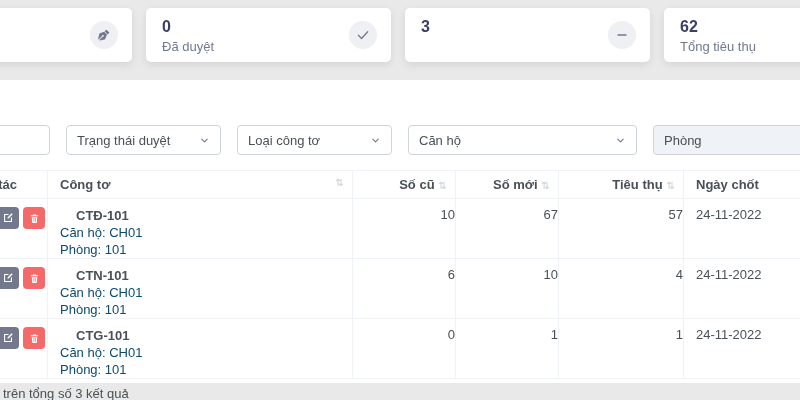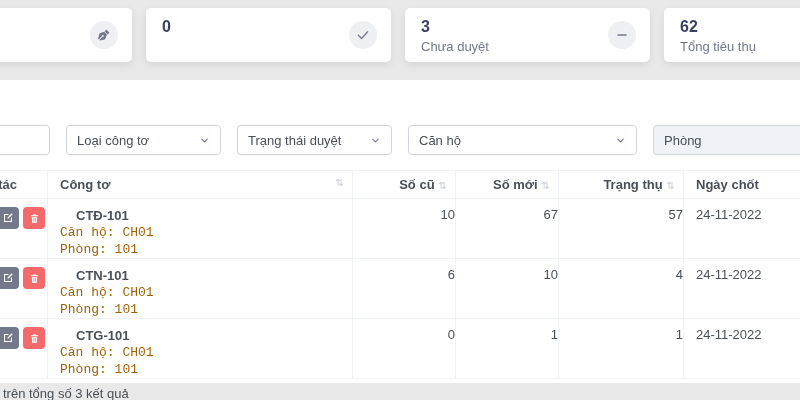--- a/index.html
+++ b/index.html
@@ -76,6 +76,7 @@
       </div>
       <div class="card">
         <div class="num">0</div>
+        <div class="lbl">Đã duyệt</div>
         <div class="icon-circle">
           <svg width="14" height="14" viewBox="0 0 24 24" fill="none" stroke="currentColor" stroke-width="2.2" stroke-linecap="round" stroke-linejoin="round">
             <polyline points="4,12.5 9.5,18 20,6.5"></polyline>

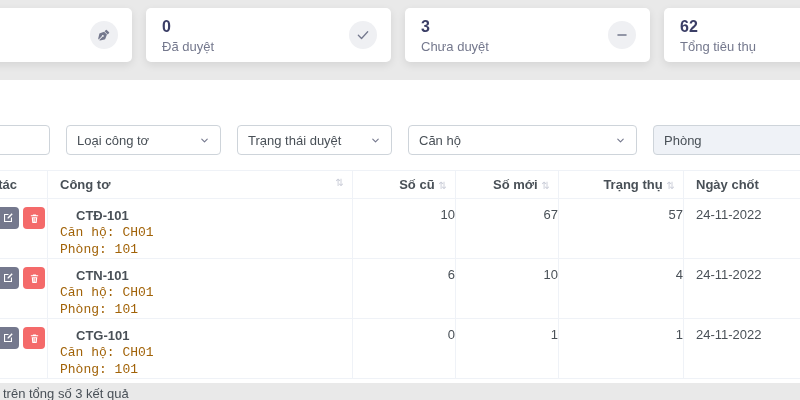--- a/index.html
+++ b/index.html
@@ -85,7 +85,6 @@
       </div>
       <div class="card">
         <div class="num">3</div>
-        <div class="lbl">Chưa duyệt</div>
         <div class="icon-circle">
           <svg width="14" height="14" viewBox="0 0 24 24" fill="none" stroke="currentColor" stroke-width="2.2" stroke-linecap="round">
             <line x1="5" y1="12" x2="19" y2="12"></line>

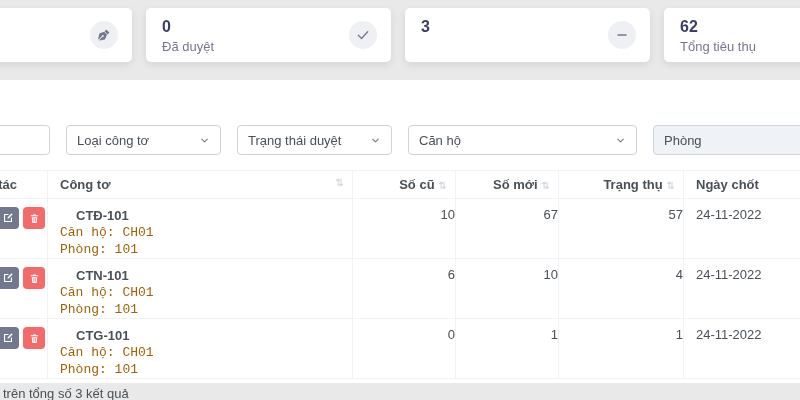--- a/index.html
+++ b/index.html
@@ -102,7 +102,7 @@
       <div class="filters">
         <input class="filter-input" type="text" value="" style="">
         <div class="select">
-          <span>Loại công tơ</span>
+          <span>Trạng thái duyệt</span>
           <span class="chev">
             <svg width="11" height="11" viewBox="0 0 24 24" fill="none" stroke="currentColor" stroke-width="2.4" stroke-linecap="round" stroke-linejoin="round">
                 <polyline points="6,9 12,15 18,9"></polyline>
@@ -110,7 +110,7 @@
           </span>
         </div>
         <div class="select">
-          <span>Trạng thái duyệt</span>
+          <span>Loại công tơ</span>
           <span class="chev">
             <svg width="11" height="11" viewBox="0 0 24 24" fill="none" stroke="currentColor" stroke-width="2.4" stroke-linecap="round" stroke-linejoin="round">
                 <polyline points="6,9 12,15 18,9"></polyline>

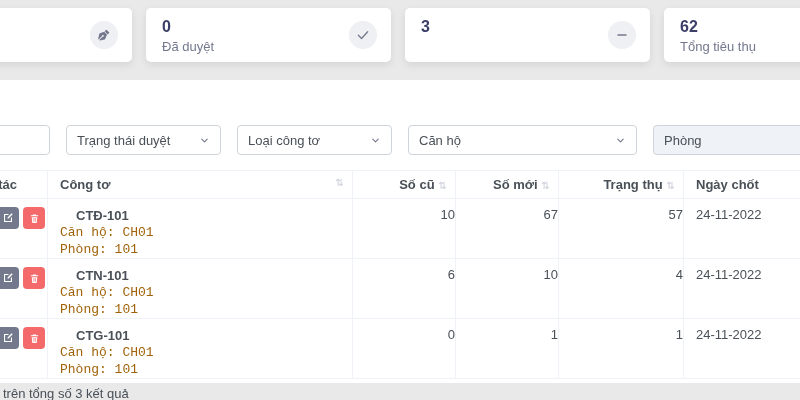--- a/index.html
+++ b/index.html
@@ -157,7 +157,7 @@
               <span>Số mới</span><span class="sort">⇅</span>
             </th>
             <th class="th-right">
-              <span>Trạng thụ</span><span class="sort">⇅</span>
+              <span>Tiêu thụ</span><span class="sort">⇅</span>
             </th>
             <th class="th-left">
               <span>Ngày chốt</span>

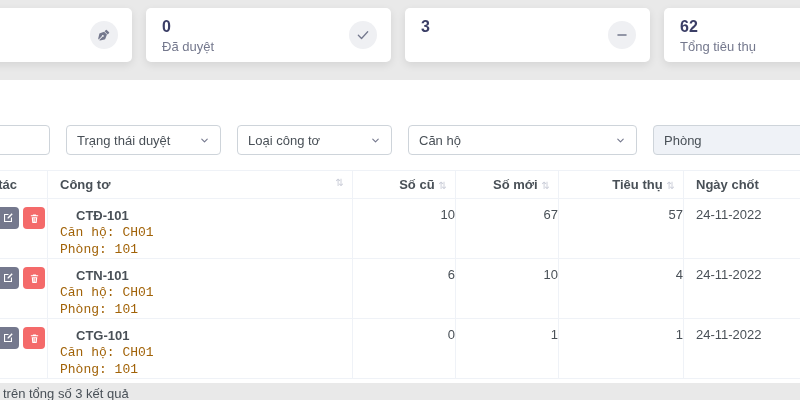--- a/index.html
+++ b/index.html
@@ -49,7 +49,7 @@
   .td-date { padding-left:12px; }
   .td-meter { padding-left:12px; line-height:17px; }
   .code { font-weight:700;margin-left:16px; }
-  .sub { color:#a16207;font-family:Liberation Mono, monospace; }
+  .sub { color:#0c4a6e; }
   .btn { width:22px; height:22px; border:none; border-radius:4px; color:#fff;
          display:inline-flex; align-items:center; justify-content:center;
          cursor:pointer; vertical-align:top; }

